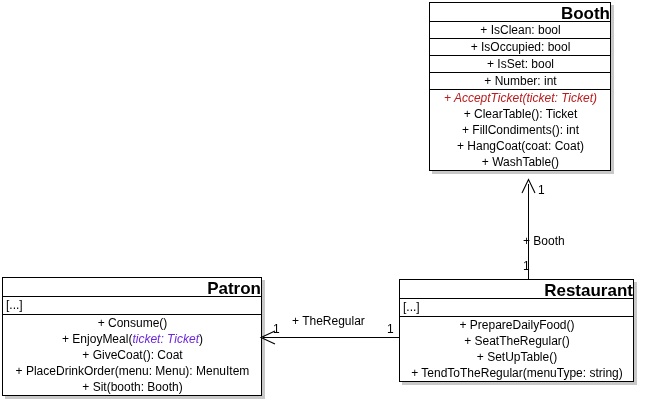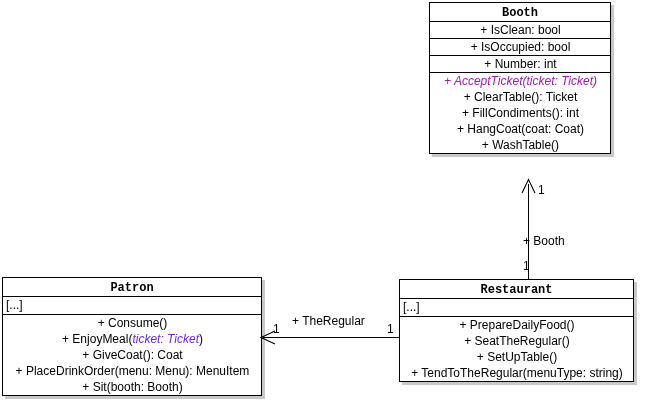--- a/index.html
+++ b/index.html
@@ -27,16 +27,15 @@
     box-shadow: 3px 3px 0 0 #c8c8c8;
   }
   .uml-title {
-    text-align: center;
+    text-align: right;
     font-weight: bold;
-    font-size: 12px;
+    font-size: 17px;
     line-height: 17px;
     height: 19px;
     padding-top: 2px;
     box-sizing: border-box;
     border-bottom: 1px solid #000000;
     white-space: nowrap;
-    font-family: Liberation Mono, monospace;
   }
   .compartment {
     border-bottom: 1px solid #000000;

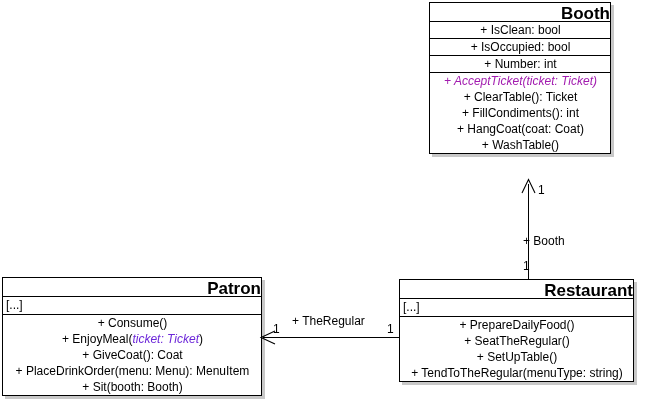--- a/index.html
+++ b/index.html
@@ -99,6 +99,7 @@
   <div class="compartment">
     <div class="uml-row sep">+ IsClean: bool</div>
     <div class="uml-row sep">+ IsOccupied: bool</div>
+    <div class="uml-row sep">+ IsSet: bool</div>
     <div class="uml-row">+ Number: int</div>
   </div>
   <div class="compartment last">

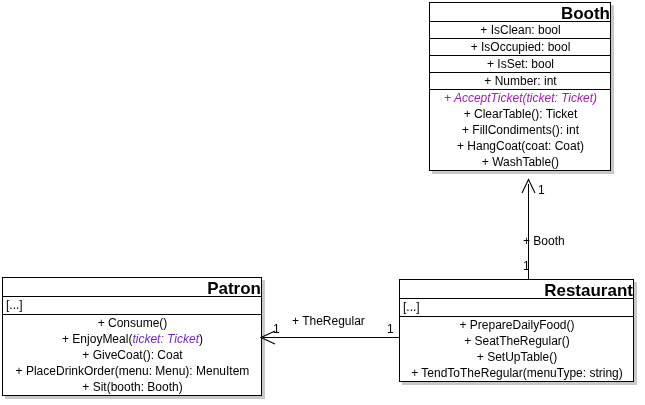--- a/index.html
+++ b/index.html
@@ -56,7 +56,7 @@
     border-bottom: 1px solid #000000;
   }
   .abstract {
-    color: #a21caf;
+    color: #b91c1c;
     font-style: italic;
   }
   .param {

